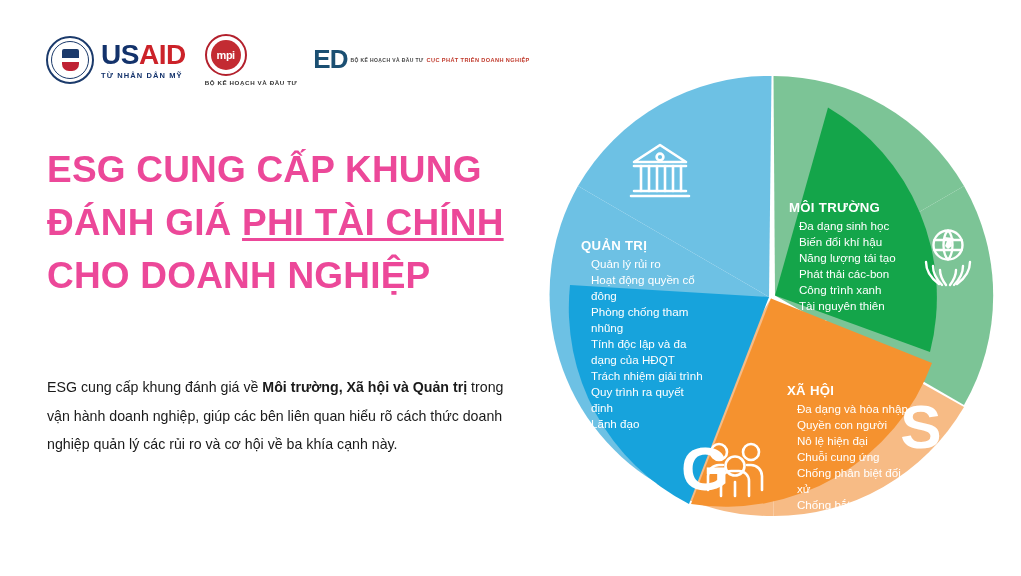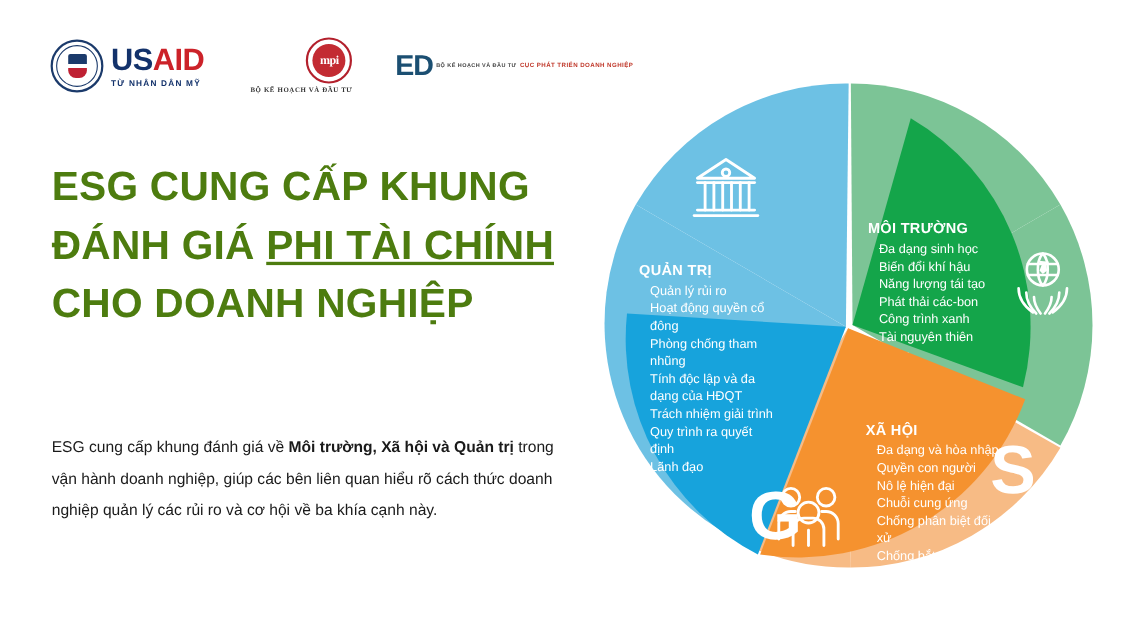--- a/index.html
+++ b/index.html
@@ -24,7 +24,7 @@
     height: 56px;
     display: flex;
     align-items: center;
-    gap: 42px;
+    gap: 19px;
   }
   .logo { display: flex; align-items: center; }
 

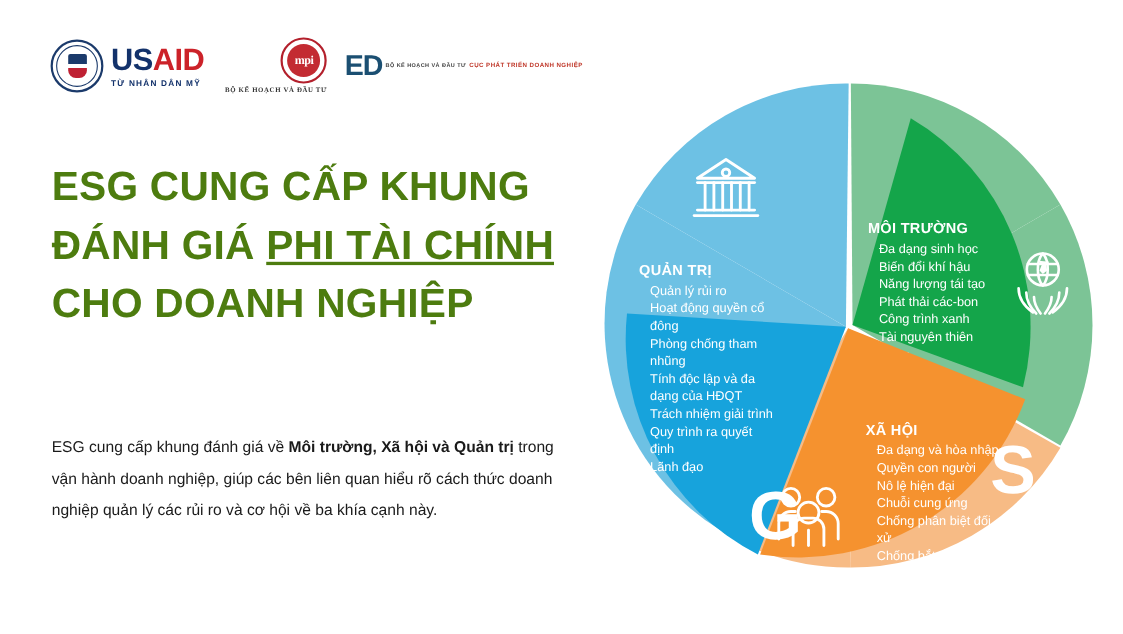--- a/index.html
+++ b/index.html
@@ -62,7 +62,7 @@
   }
 
   
-  .mpi { flex-direction: column; align-items: flex-end; gap: 3px; font-family: Liberation Serif, serif; }
+  .mpi { flex-direction: column; align-items: flex-start; gap: 3px; }
   .mpi-seal {
     width: 38px; height: 38px; border-radius: 50%;
     border: 2.5px solid #b3202c;

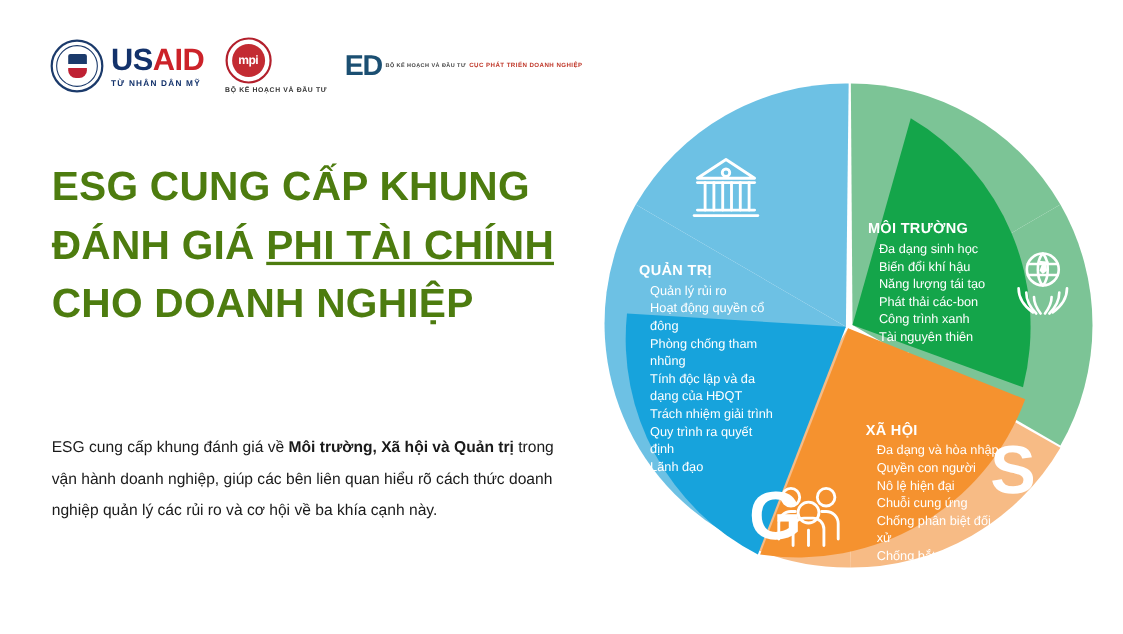--- a/index.html
+++ b/index.html
@@ -110,7 +110,7 @@
     position: absolute;
     left: 47px; top: 118px;
     width: 500px;
-    color: #4d7c0f;
+    color: #ec4899;
     font-size: 37px;
     font-weight: 700;
     line-height: 1.44;

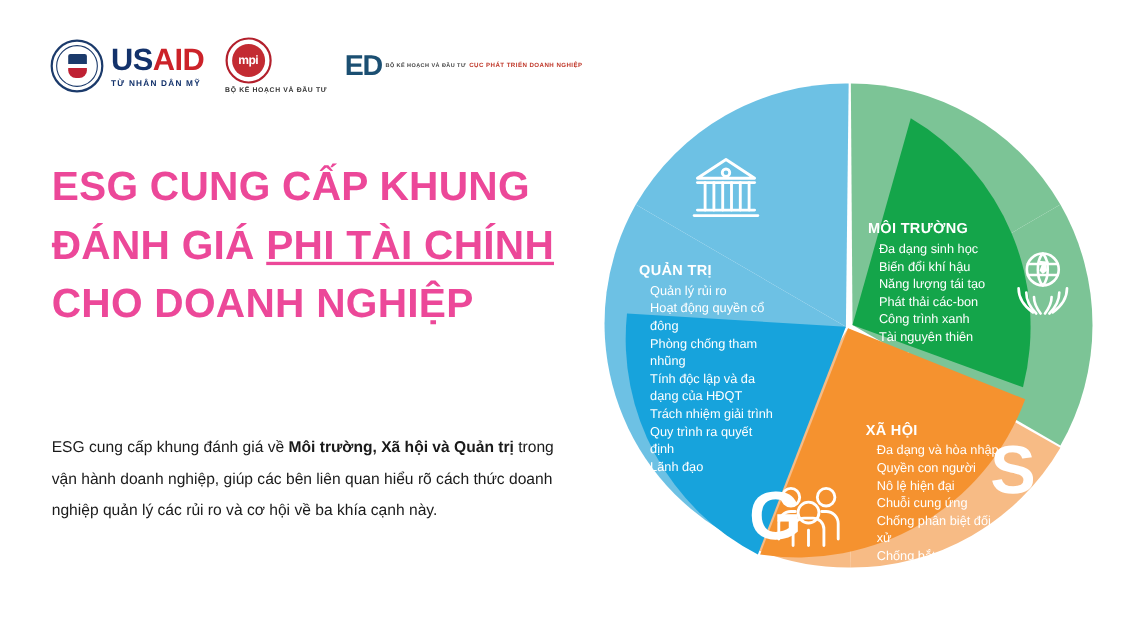--- a/index.html
+++ b/index.html
@@ -121,7 +121,7 @@
   
   .bodytext {
     position: absolute;
-    left: 47px; top: 379px;
+    left: 47px; top: 359px;
     width: 468px;
     color: #1a1a1a;
     font-size: 14.2px;

